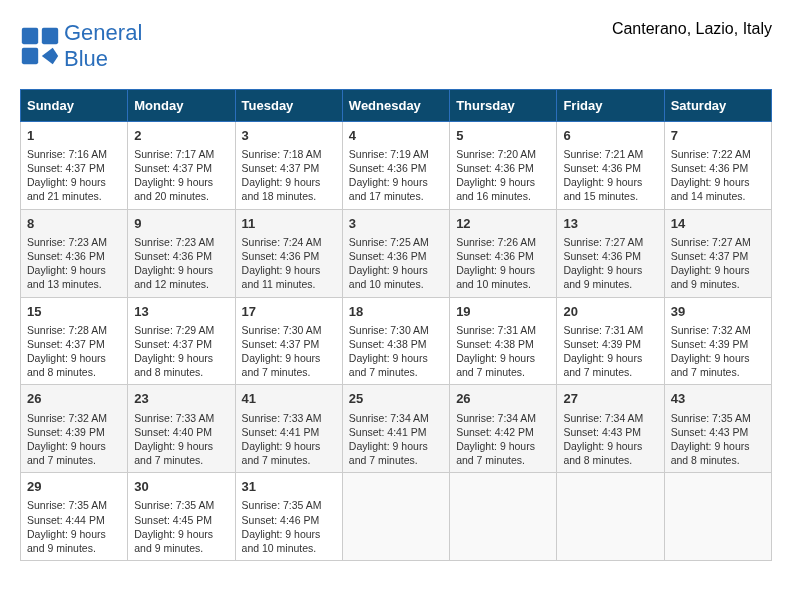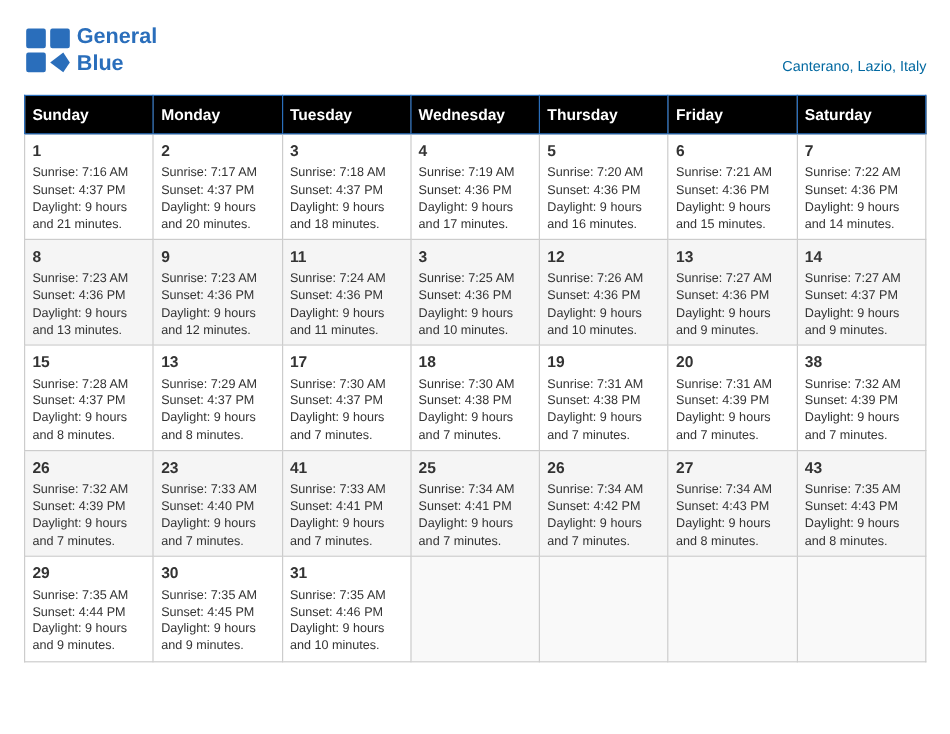--- a/index.html
+++ b/index.html
@@ -21,8 +21,8 @@
       align-items: center;
     }
     .logo-text {
-      font-size: 18px;
-      font-weight: bold;
+      font-size: 22px;
+      font-weight: normal;
       color: #333;
       line-height: 1.2;
     }

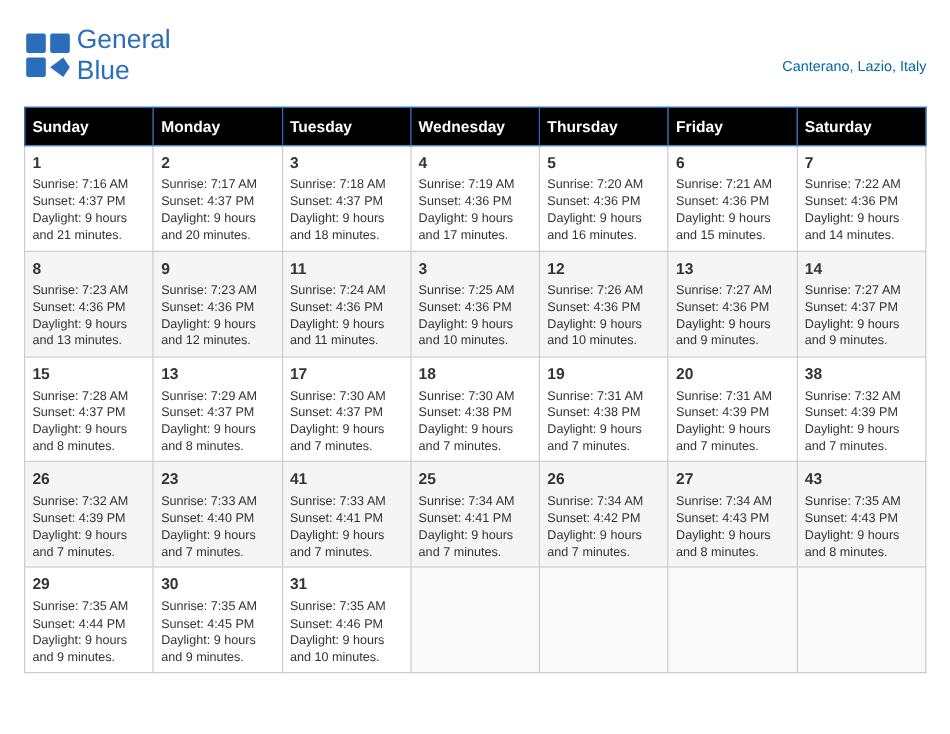--- a/index.html
+++ b/index.html
@@ -43,9 +43,8 @@
       color: #333;
     }
     .location {
-      font-size: 12px;
-      color: #0369a1;
-      margin-top: 28px;
+      font-size: 16px;
+      color: #000000;
     }
     .calendar-table {
       width: 100%;

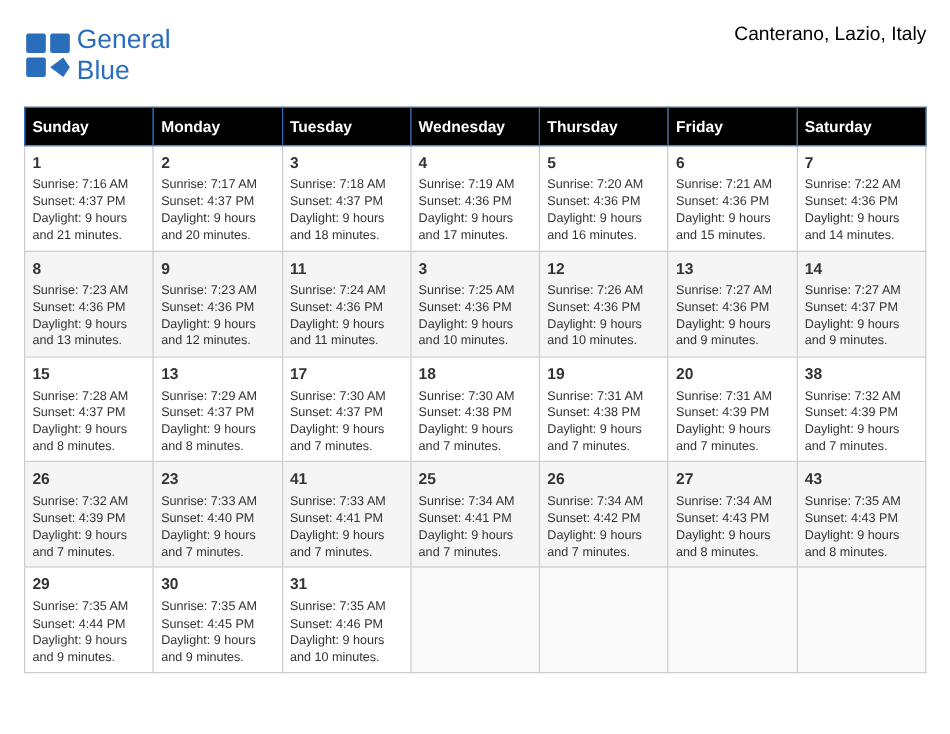--- a/index.html
+++ b/index.html
@@ -52,7 +52,7 @@
       font-size: 11px;
     }
     .calendar-table th {
-      background-color: #000000;
+      background-color: #0c4a6e;
       color: #fff;
       text-align: left;
       padding: 8px 6px;

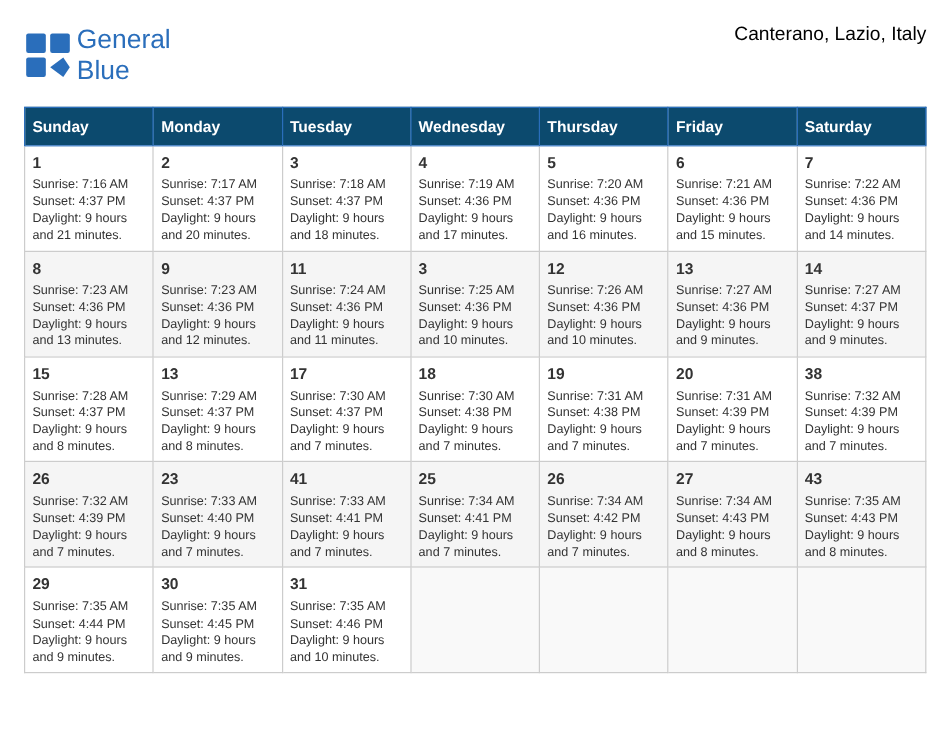--- a/index.html
+++ b/index.html
@@ -288,7 +288,7 @@
         </div>
       </td>
         <td>
-        <span class="day-number">38</span>
+        <span class="day-number">39</span>
         <div class="day-info">
           Sunrise: 7:32 AM<br>
           Sunset: 4:39 PM<br>

